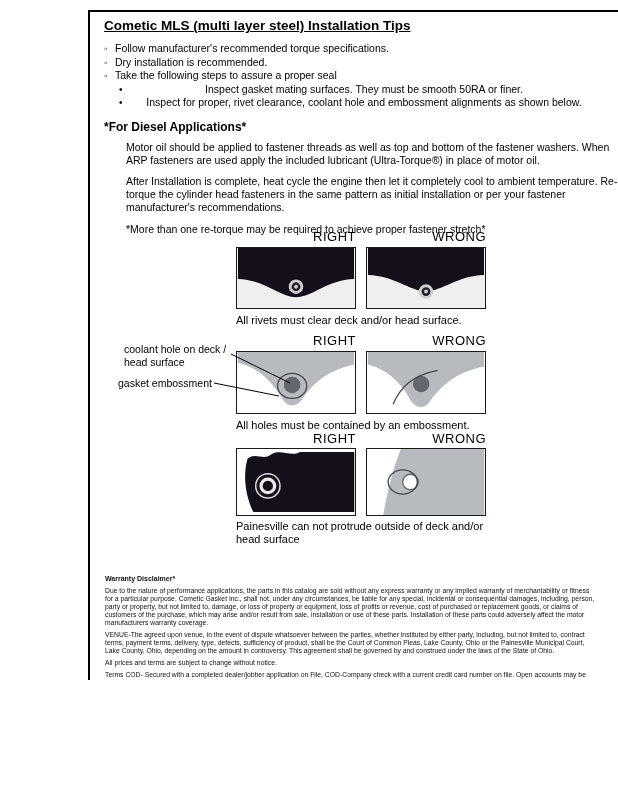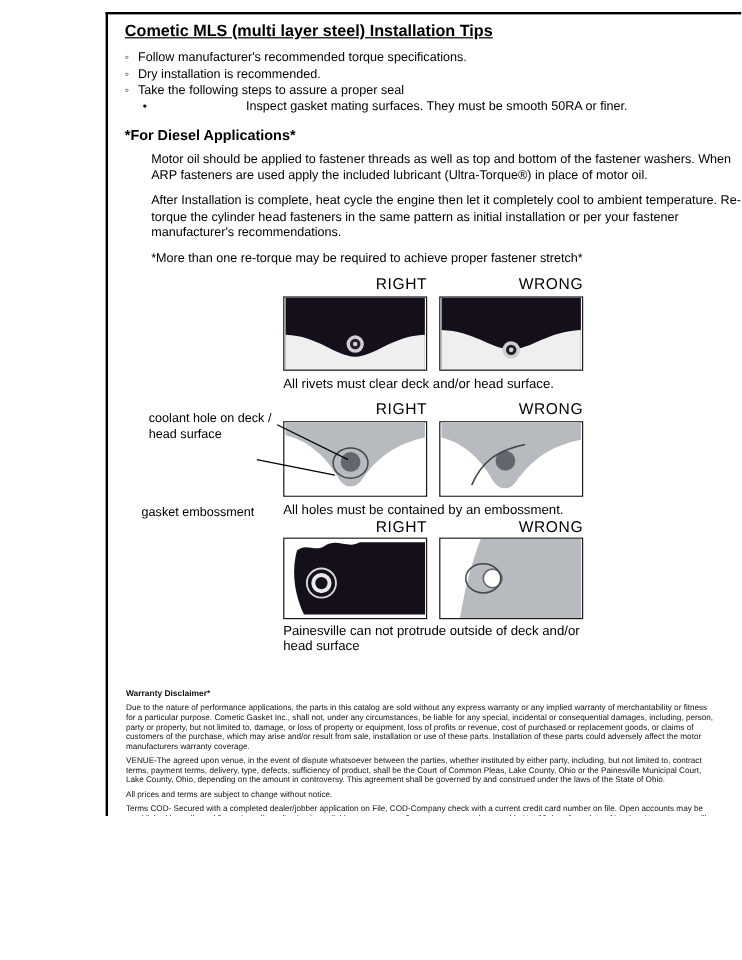--- a/index.html
+++ b/index.html
@@ -54,6 +54,7 @@
       <li style="padding-left:0;text-align:center;">
         <ul class="sub">
           <li class="b2">Inspect gasket mating surfaces.  They must be smooth 50RA or finer.</li>
+          <li class="b2">Inspect for proper, rivet clearance, coolant hole and embossment alignments as shown below.</li>
         </ul>
       </li>
     </ul>

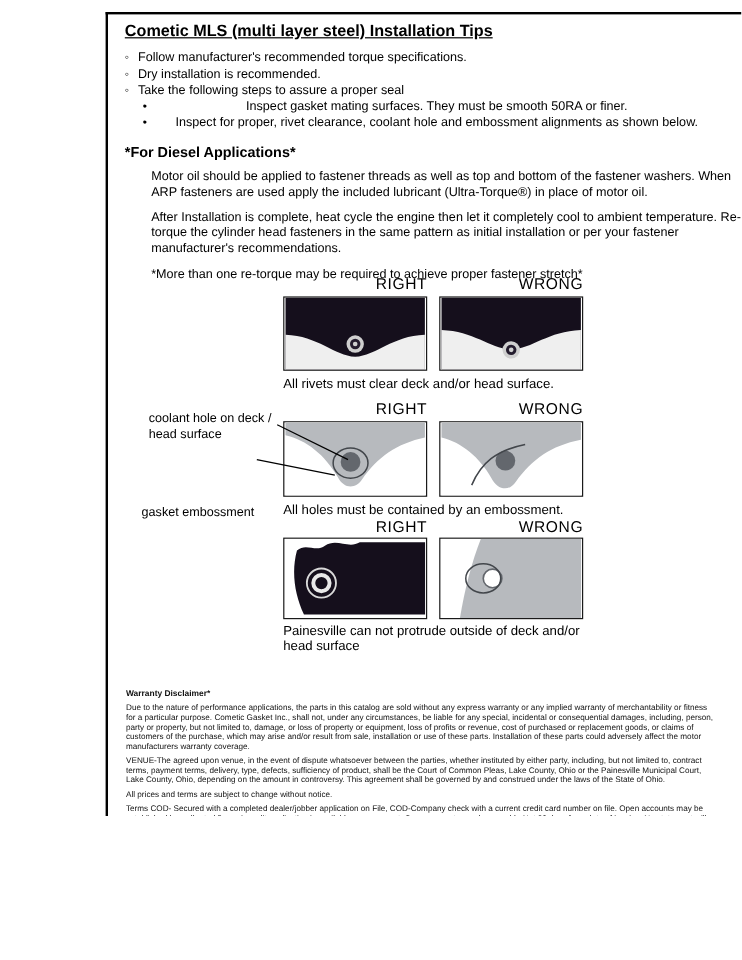--- a/index.html
+++ b/index.html
@@ -89,7 +89,7 @@
   <div class="caption" style="left:236px; top:314px;">All rivets must clear deck and/or head surface.</div>
 
   <div class="callout" style="left:124px; top:343px; width:108px;">coolant hole on deck / head surface</div>
-  <div class="callout" style="left:118px; top:377px; width:100px;margin-top:44px;">gasket embossment</div>
+  <div class="callout" style="left:118px; top:377px; width:100px;">gasket embossment</div>
 
   <div class="diag-label" style="left:236px; top:333px;">RIGHT</div>
   <div class="diag-label" style="left:366px; top:333px;">WRONG</div>

